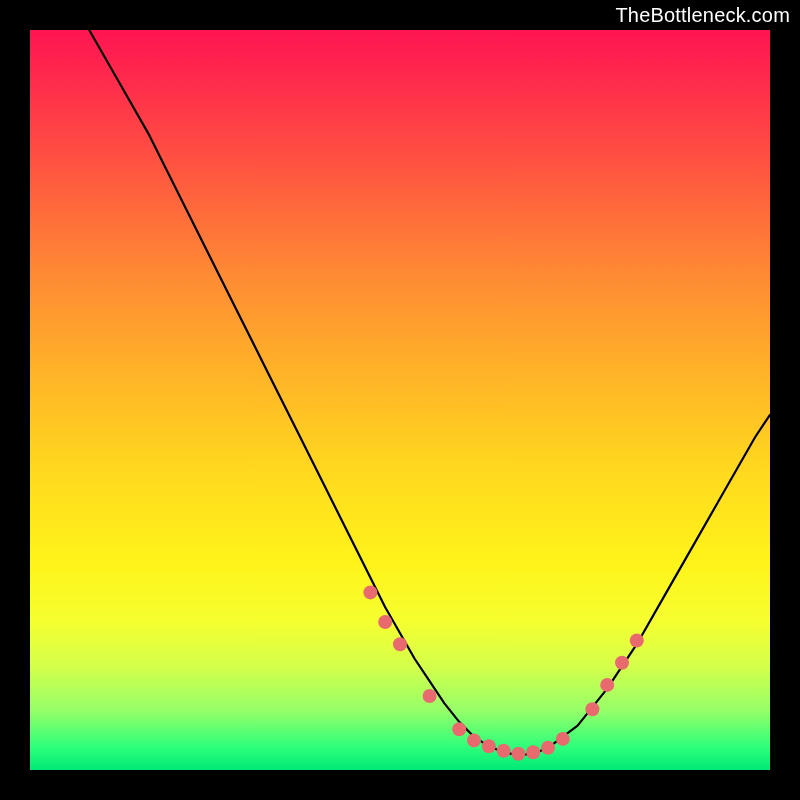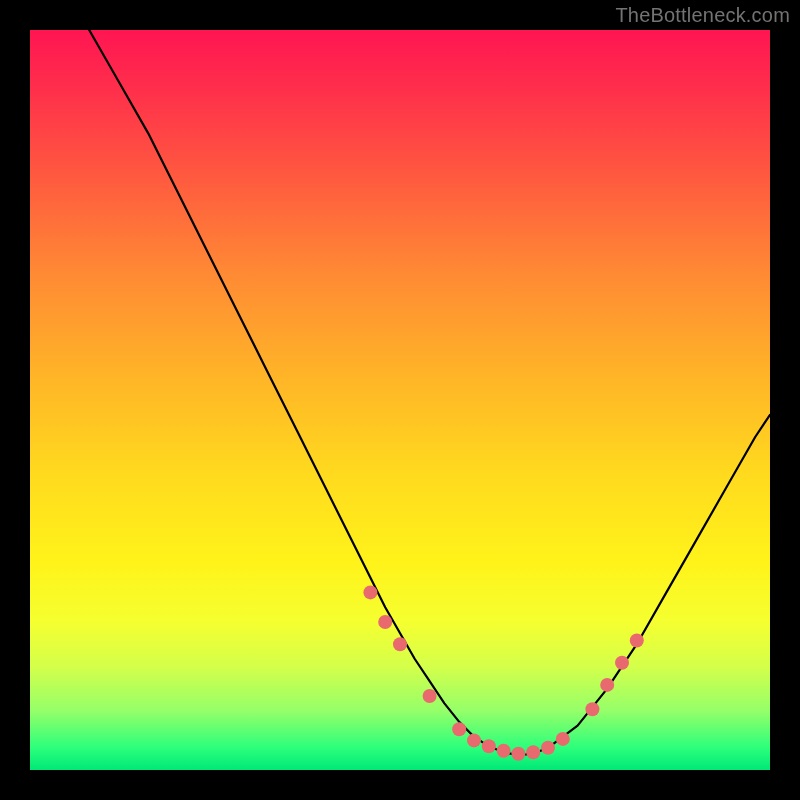--- a/index.html
+++ b/index.html
@@ -22,7 +22,7 @@
     right: 10px;
     font-family: Arial, Helvetica, sans-serif;
     font-size: 20px;
-    color: #737373;
+    color: #ffffff;
     font-weight: 500;
     letter-spacing: 0.2px;
   }

